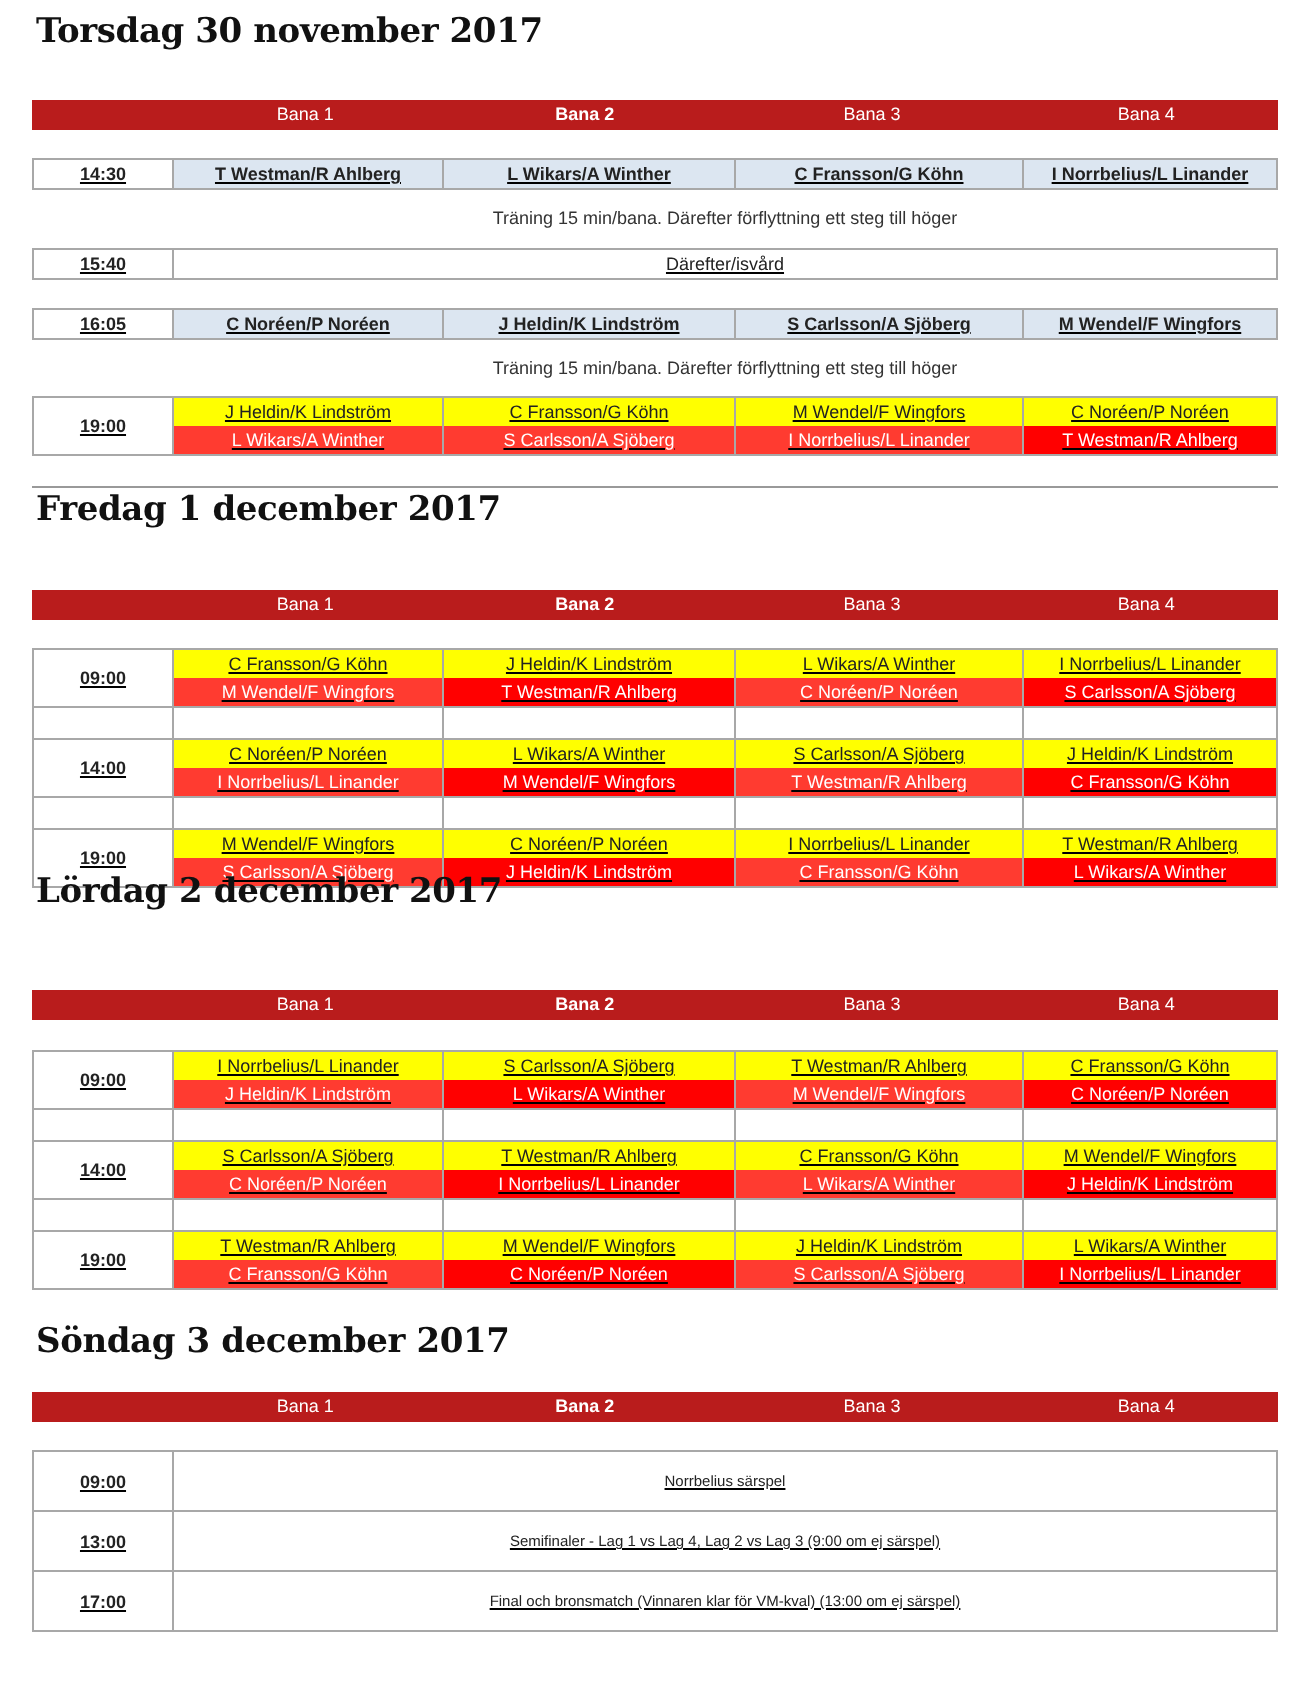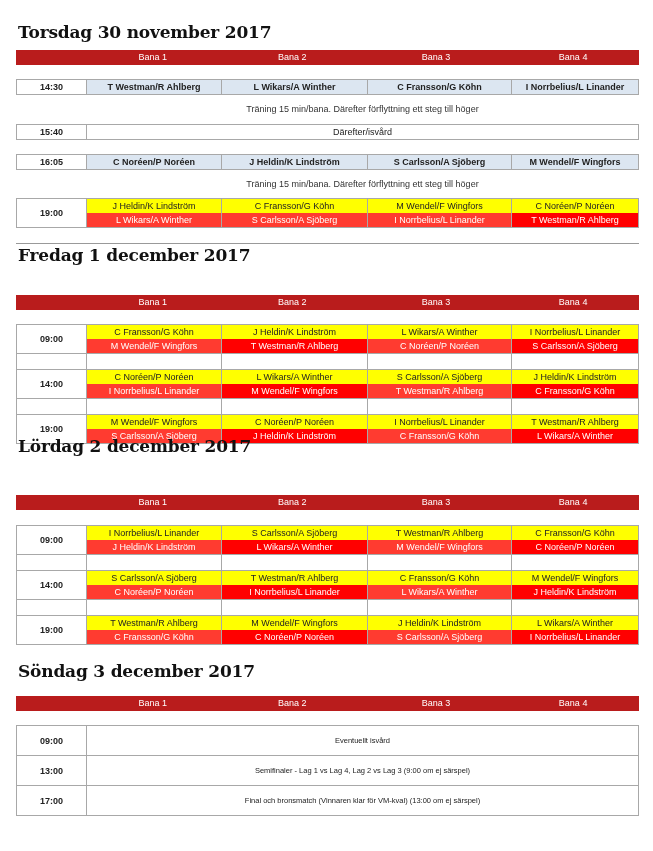--- a/index.html
+++ b/index.html
@@ -40,7 +40,7 @@
 </head>
 <body>
 
-<h2 class="day-title" style="top:22px">Torsdag 30 november 2017</h2>
+<h2 class="day-title" style="top:6px">Torsdag 30 november 2017</h2>
 <div class="hdr" style="top:50px">
   <div class="c0"></div>
   <div class="c w1">Bana 1</div>

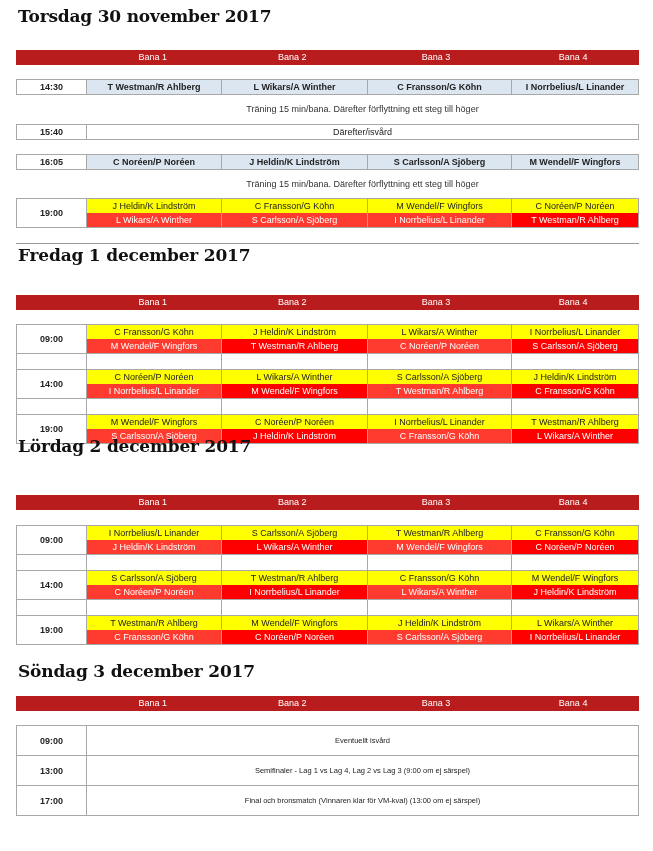--- a/index.html
+++ b/index.html
@@ -12,7 +12,7 @@
          display:flex; font-size:9px; color:#fff; line-height:15px; }
   .hdr .c0 { width:70px; }
   .hdr .c { text-align:center; }
-  .w1 { width:136px; } .w2 { width:146px; } .w3 { width:144px; } .w4 { width:133px; }
+  .w1 { width:136px; } .w2 { width:146px;font-weight:bold; } .w3 { width:144px; } .w4 { width:133px; }
   .tbl { position:absolute; left:16px; width:623px; border:1px solid #a8a8a8; box-sizing:border-box; }
   .row { display:flex; }
   .time { width:69px; flex:none; border-right:1px solid #a8a8a8; display:flex; align-items:center;

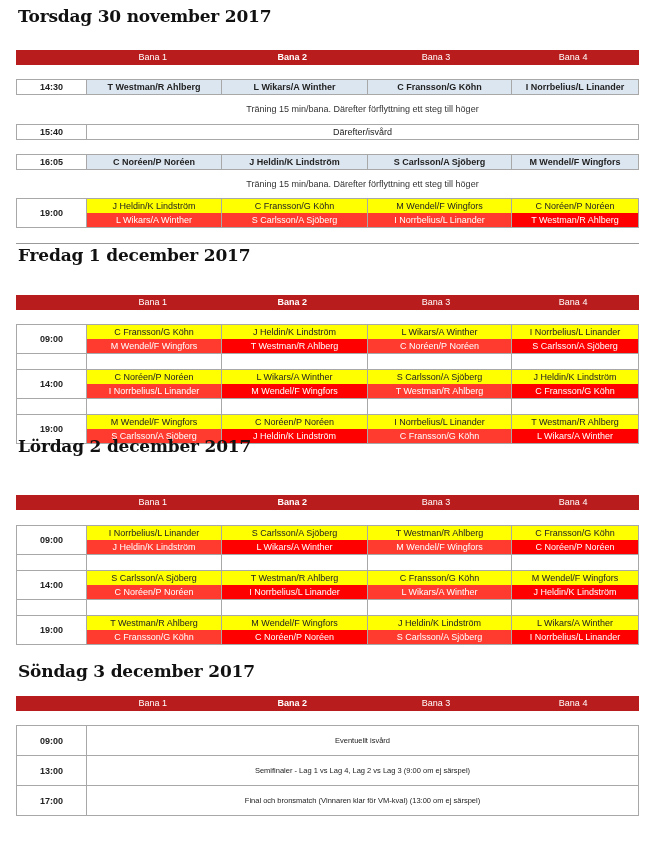--- a/index.html
+++ b/index.html
@@ -14,7 +14,7 @@
   .hdr .c { text-align:center; }
   .w1 { width:136px; } .w2 { width:146px;font-weight:bold; } .w3 { width:144px; } .w4 { width:133px; }
   .tbl { position:absolute; left:16px; width:623px; border:1px solid #a8a8a8; box-sizing:border-box; }
-  .row { display:flex; }
+  .row { display:flex;text-decoration:underline; }
   .time { width:69px; flex:none; border-right:1px solid #a8a8a8; display:flex; align-items:center;
           justify-content:center; font-size:9px; font-weight:bold; color:#222; background:#fff; }
   .cells { flex:1; display:flex; flex-direction:column; }

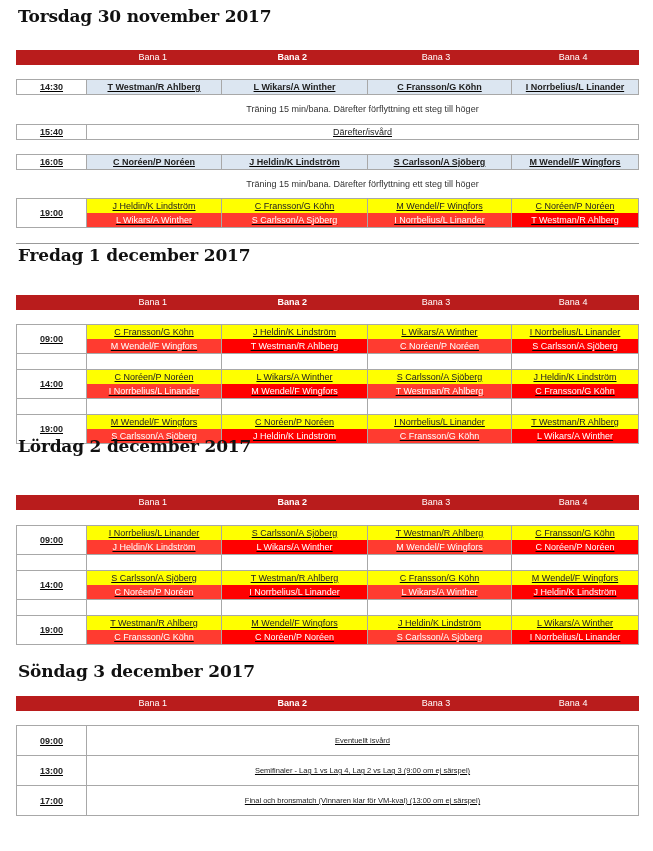--- a/index.html
+++ b/index.html
@@ -289,7 +289,7 @@
 <div class="tbl sun" style="top:725px">
   <div class="row">
     <div class="time">09:00</div>
-    <div class="wide">Eventuellt isvård</div>
+    <div class="wide">Norrbelius särspel</div>
   </div>
   <div class="row">
     <div class="time">13:00</div>

